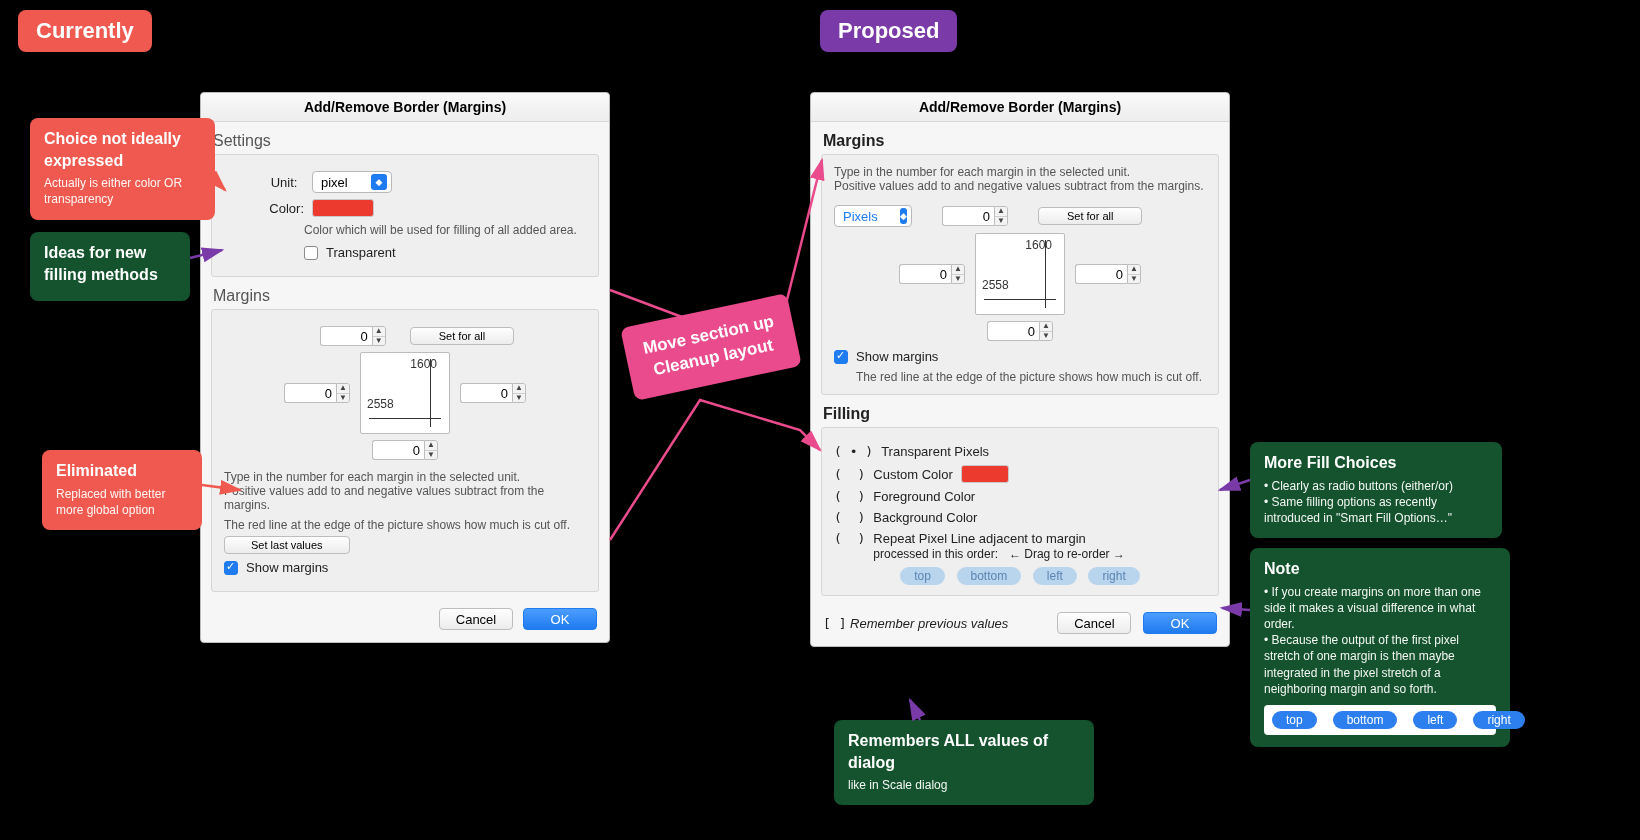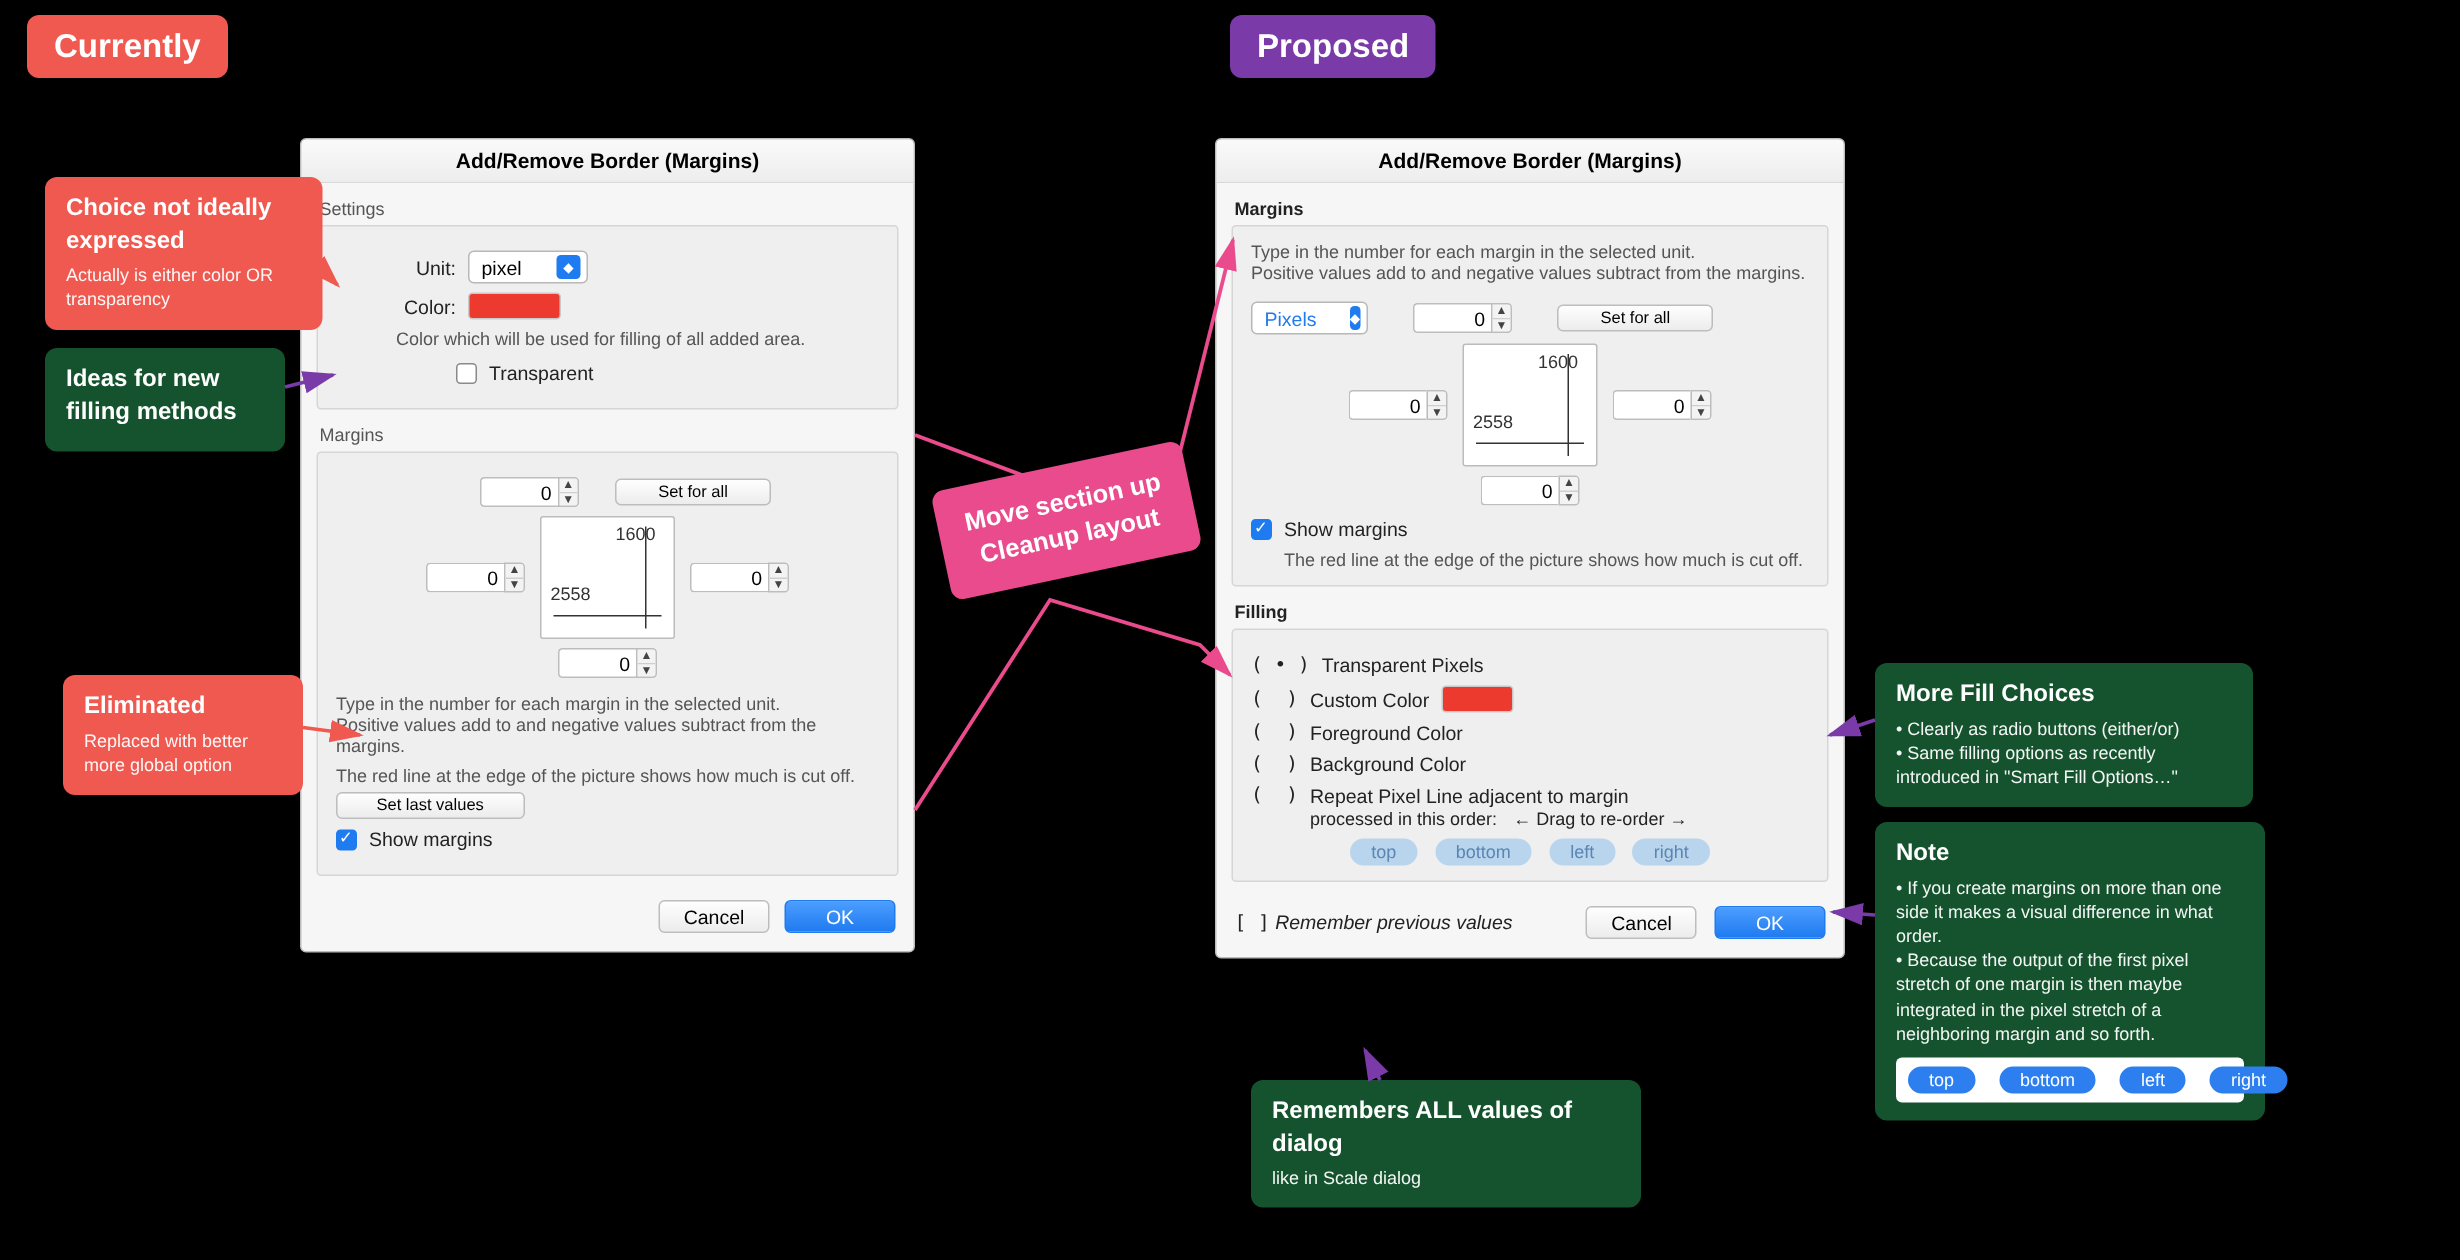--- a/index.html
+++ b/index.html
@@ -60,7 +60,7 @@
     background: linear-gradient(#fafafa,#ededed);
     border-radius: 4px 4px 0 0;
   }
-  .section-label { font-size: 12px; color:#555; margin: 10px 0 4px 12px; }
+  .section-label { font-size: 16px; color:#555; margin: 10px 0 4px 12px; }
   .section-box {
     margin: 0 10px 8px 10px;
     padding: 10px 12px;

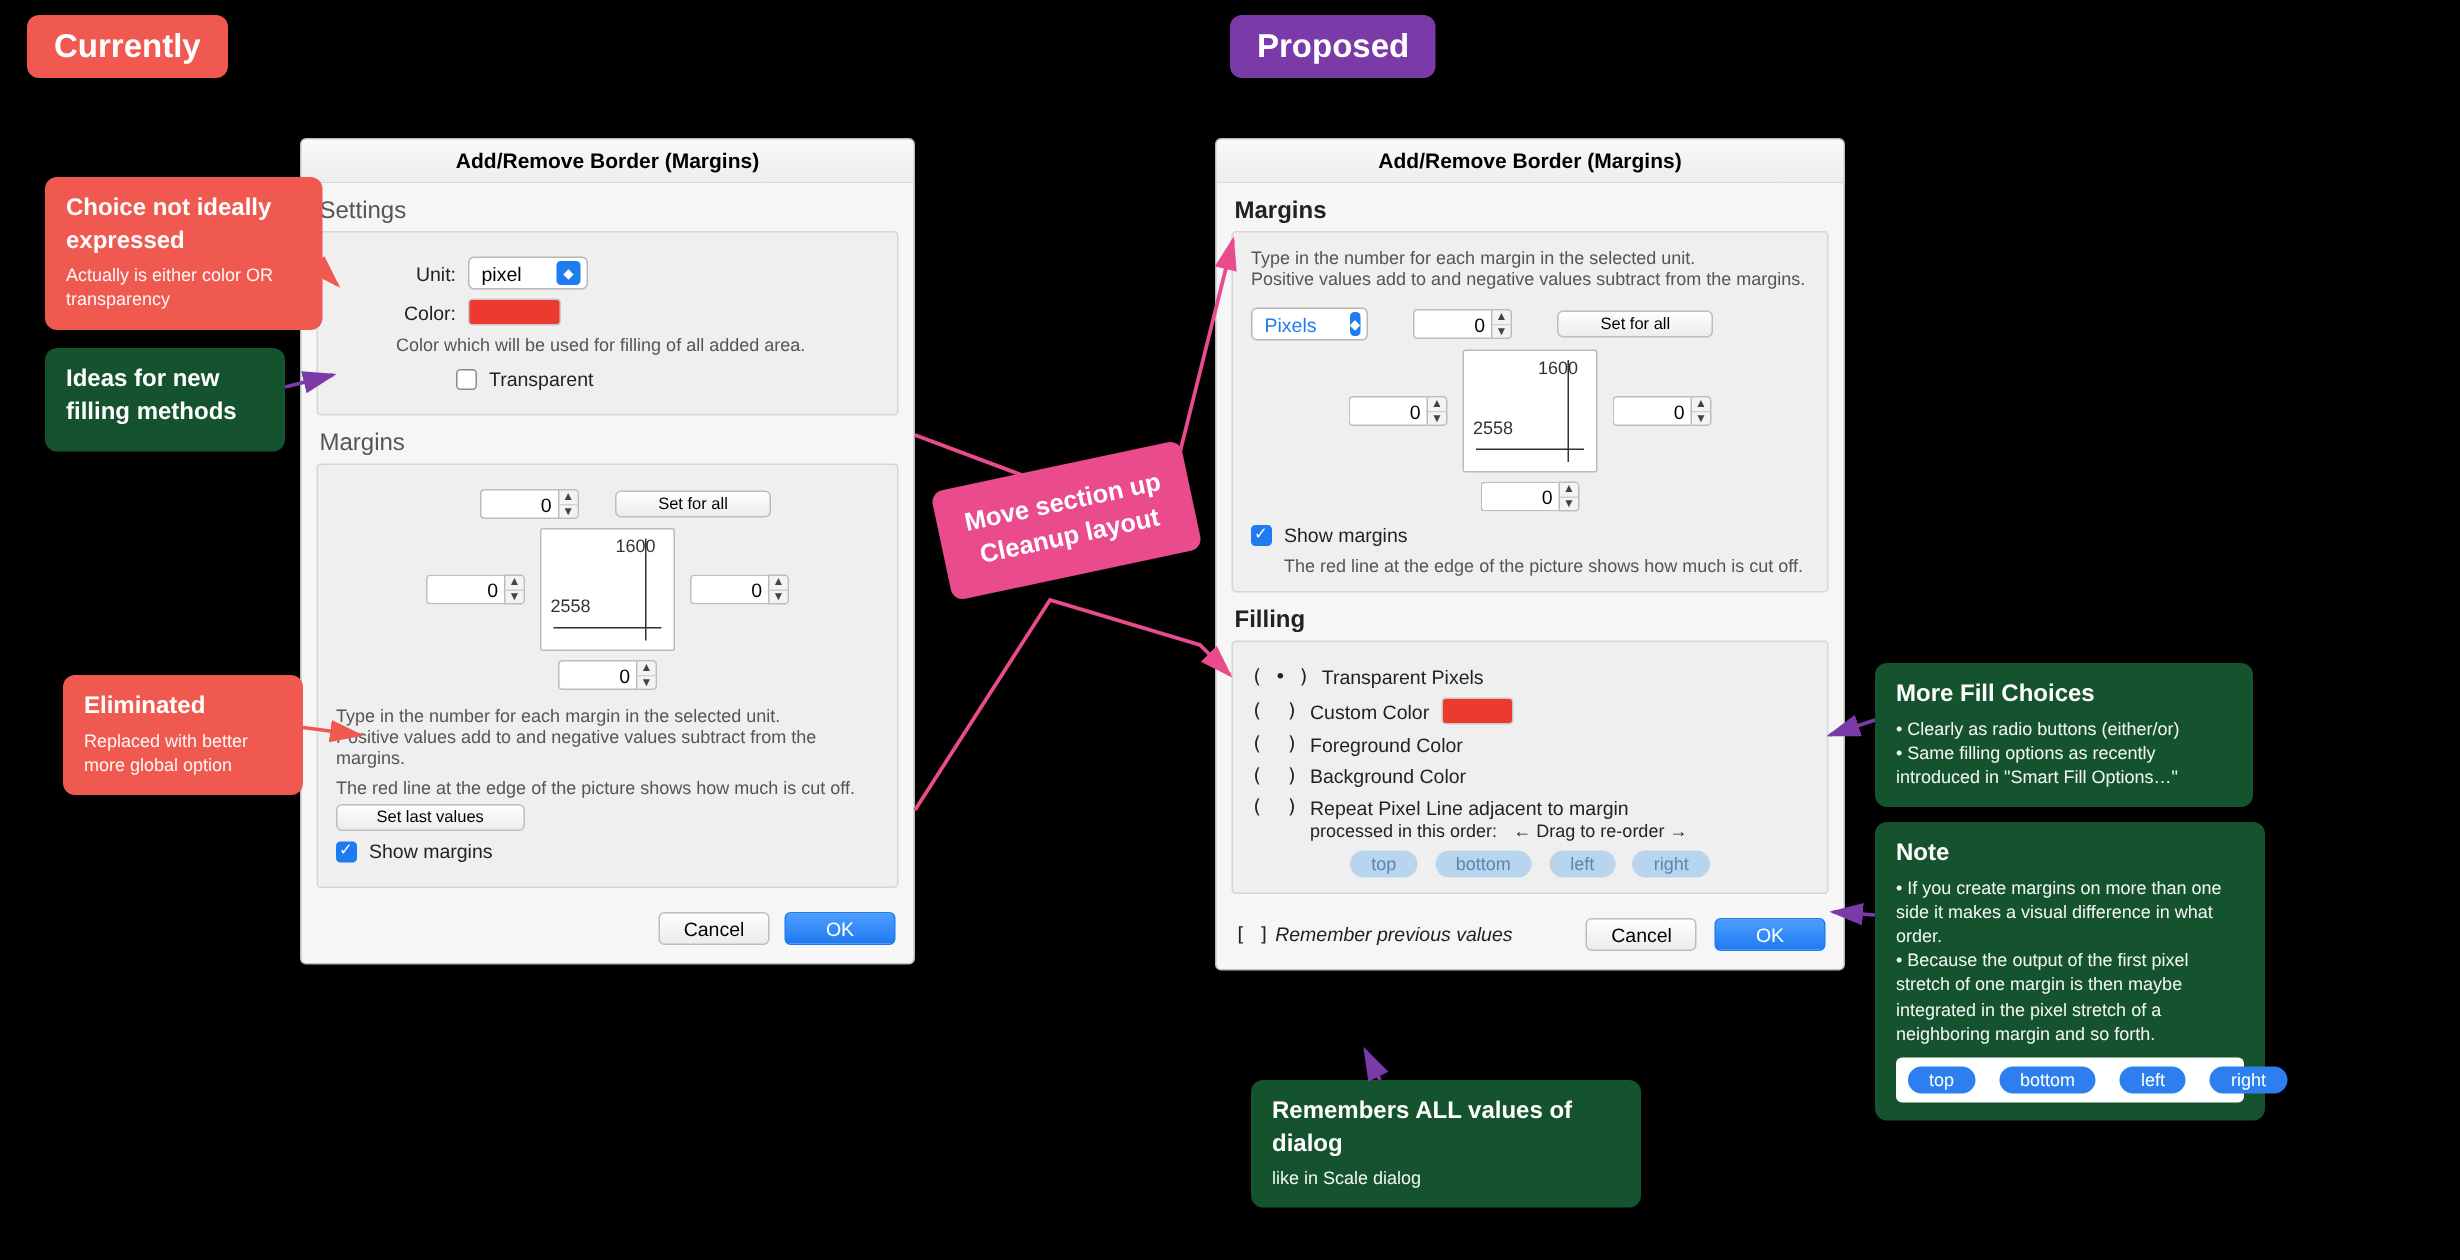--- a/index.html
+++ b/index.html
@@ -150,7 +150,7 @@
   <div class="section-label">Settings</div>
   <div class="section-box">
     <div class="row" style="margin-left:40px;">
-      <span class="lbl" style="width:40px; text-align:right;">Unit:</span>
+      <span class="lbl" style="width:40px; text-align:center;">Unit:</span>
       <span class="select" style="width:80px;">
         <span>pixel</span>
           <span class="chev">◆</span>

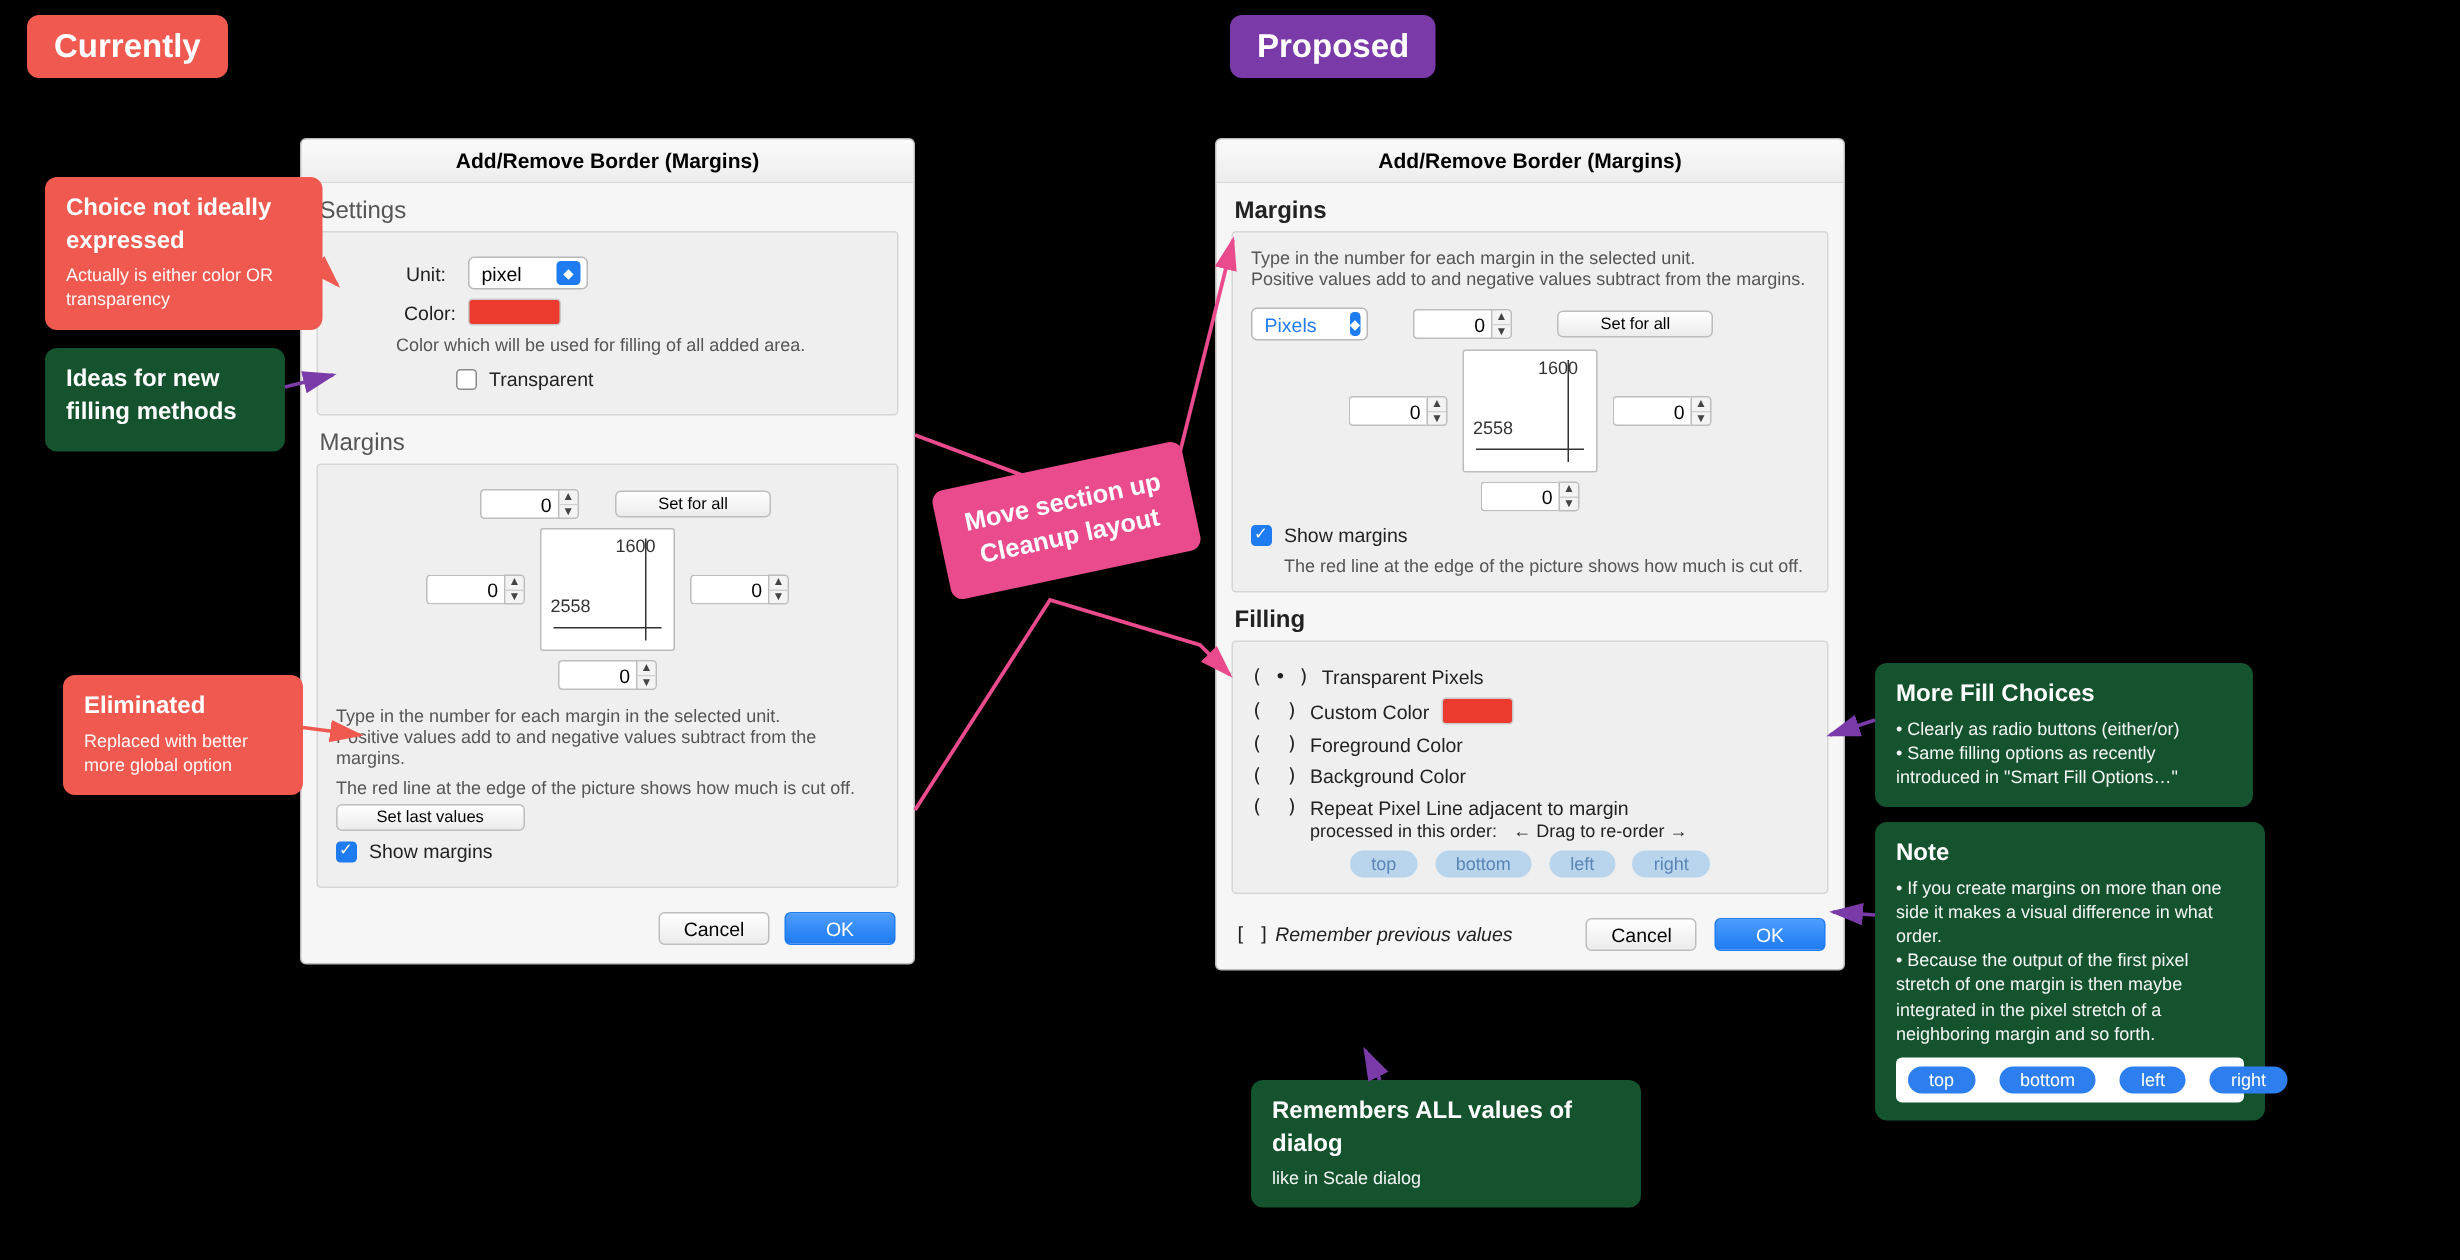--- a/index.html
+++ b/index.html
@@ -70,7 +70,7 @@
   }
   .row { display:flex; align-items:center; gap:8px; margin: 6px 0; }
   .lbl { font-size:13px; color:#222; }
-  .helptext { font-size:12px; color:#555; margin-left: 40px; }
+  .helptext { font-size:12px; color:#555; margin-left: 80px; }
   .select {
     display:inline-flex; align-items:center; justify-content:space-between;
     background:#fff; border:1px solid #b8b8b8; border-radius:4px;

